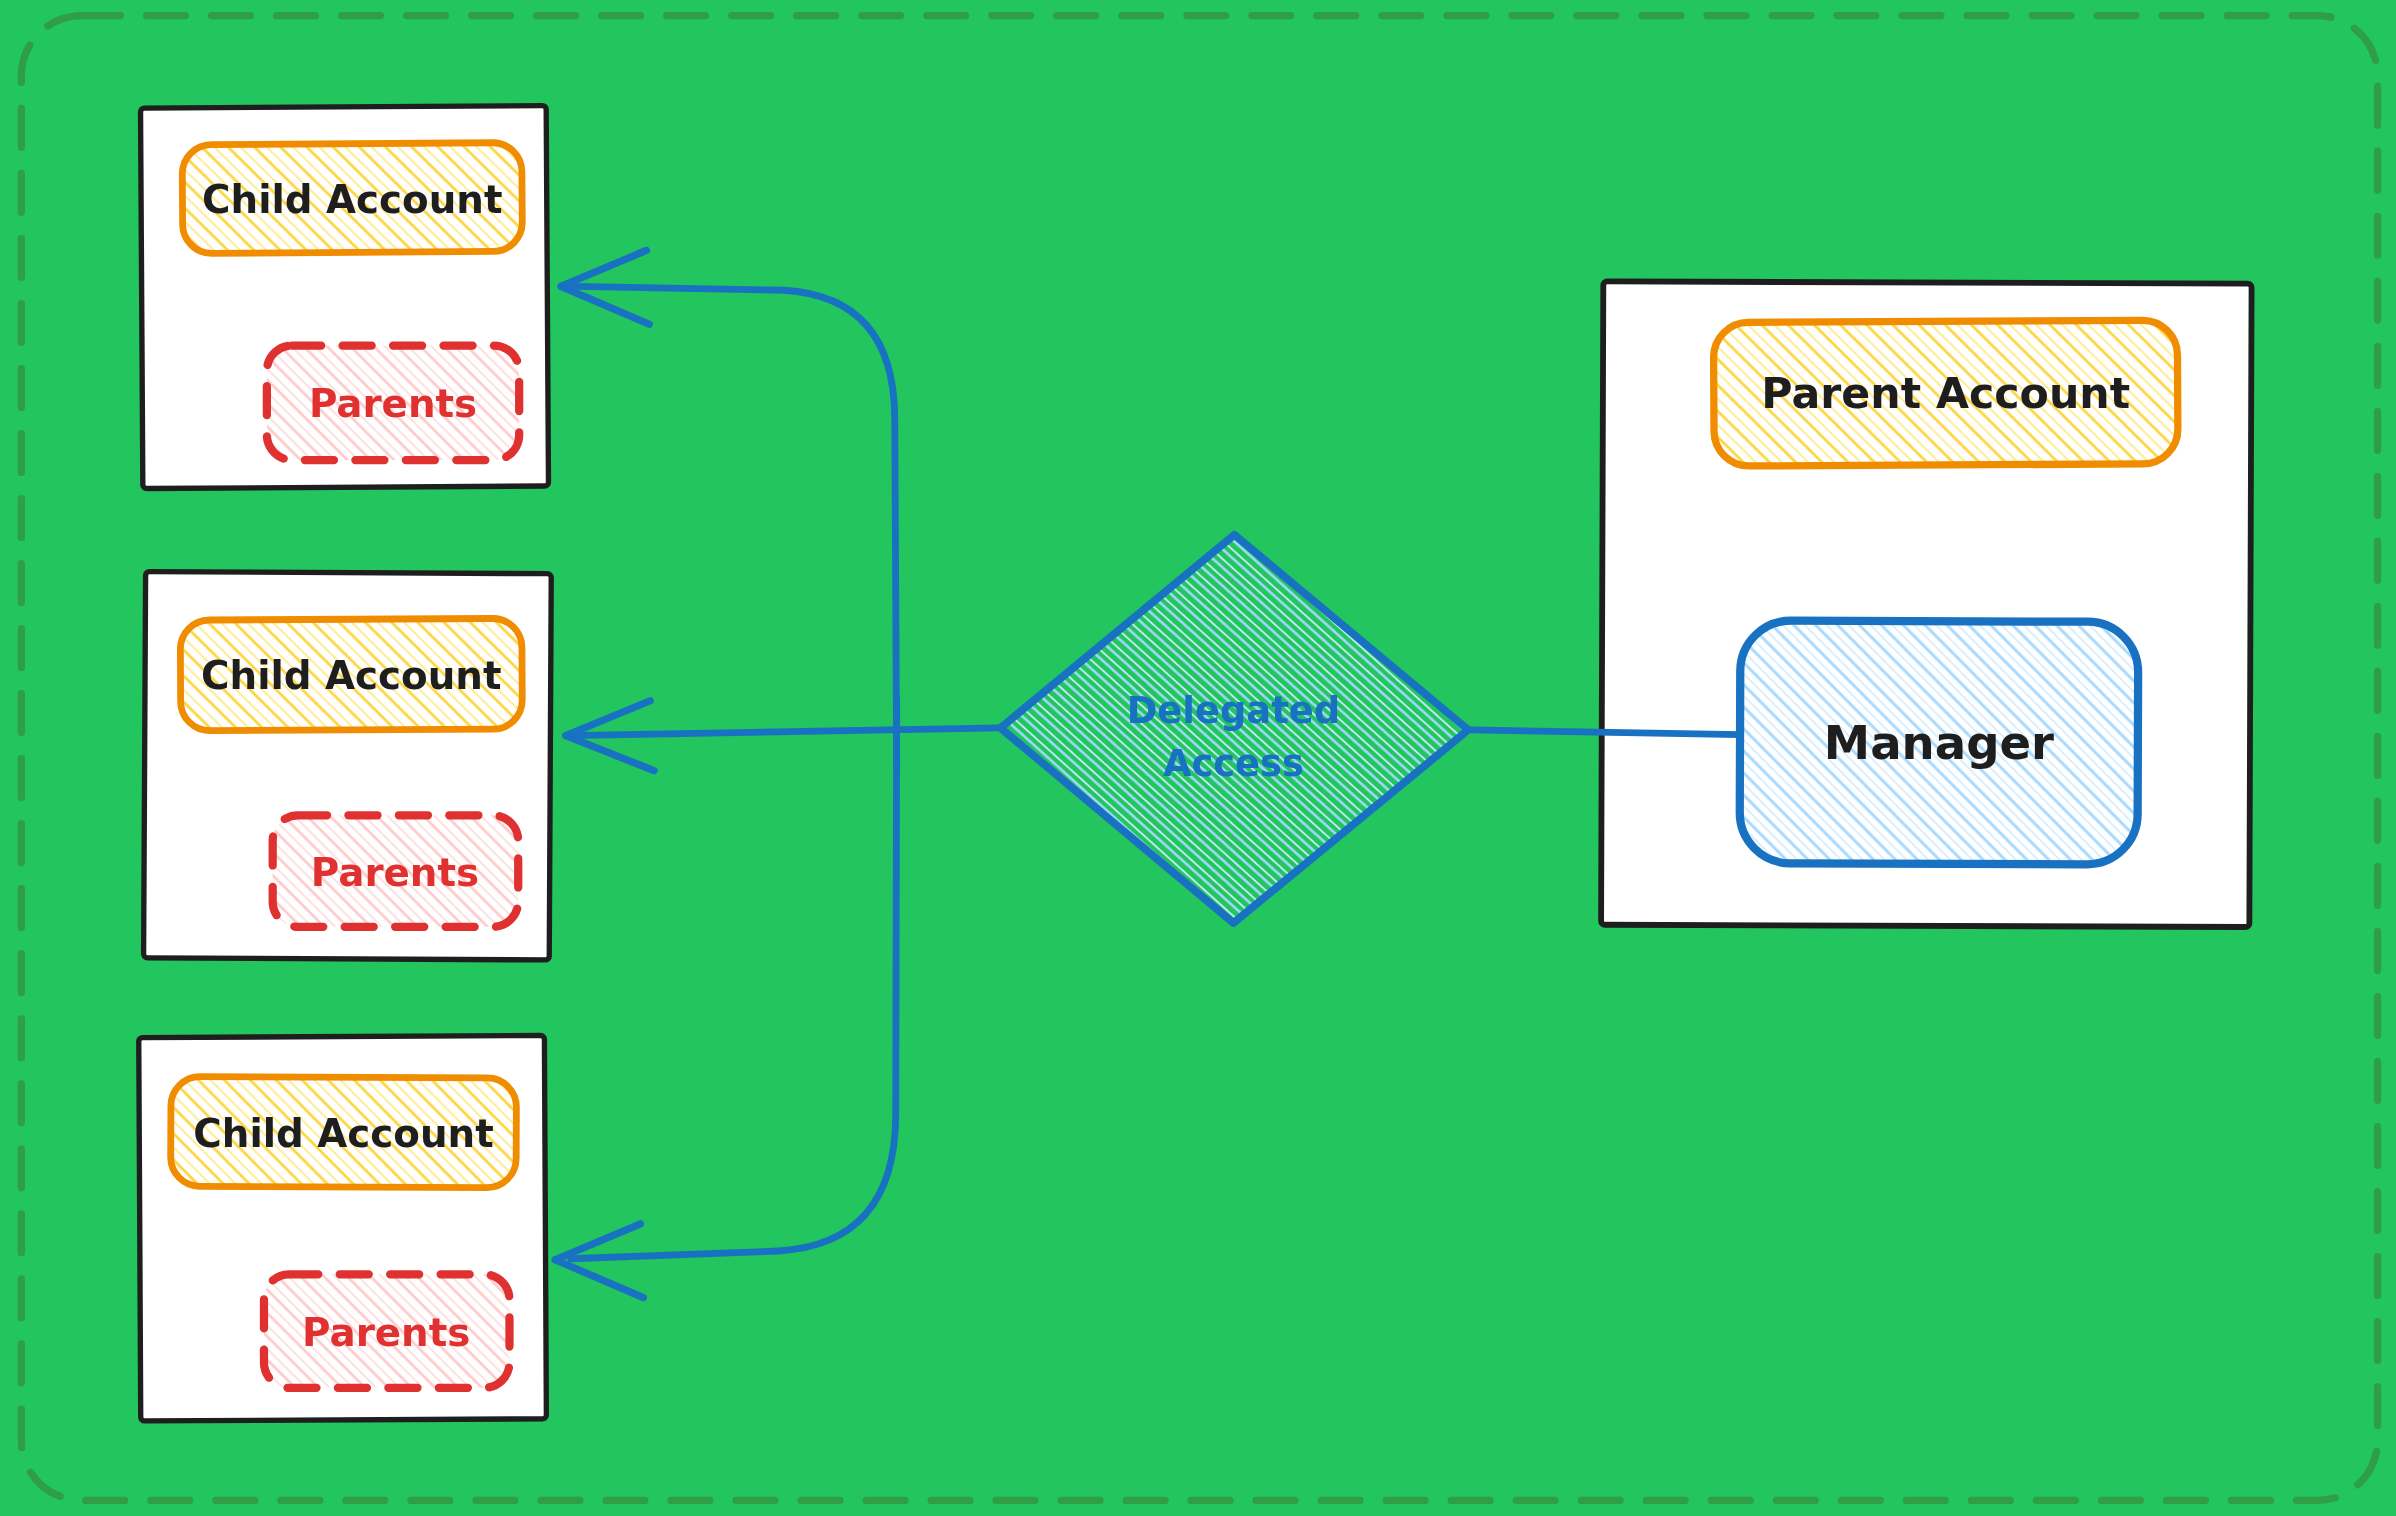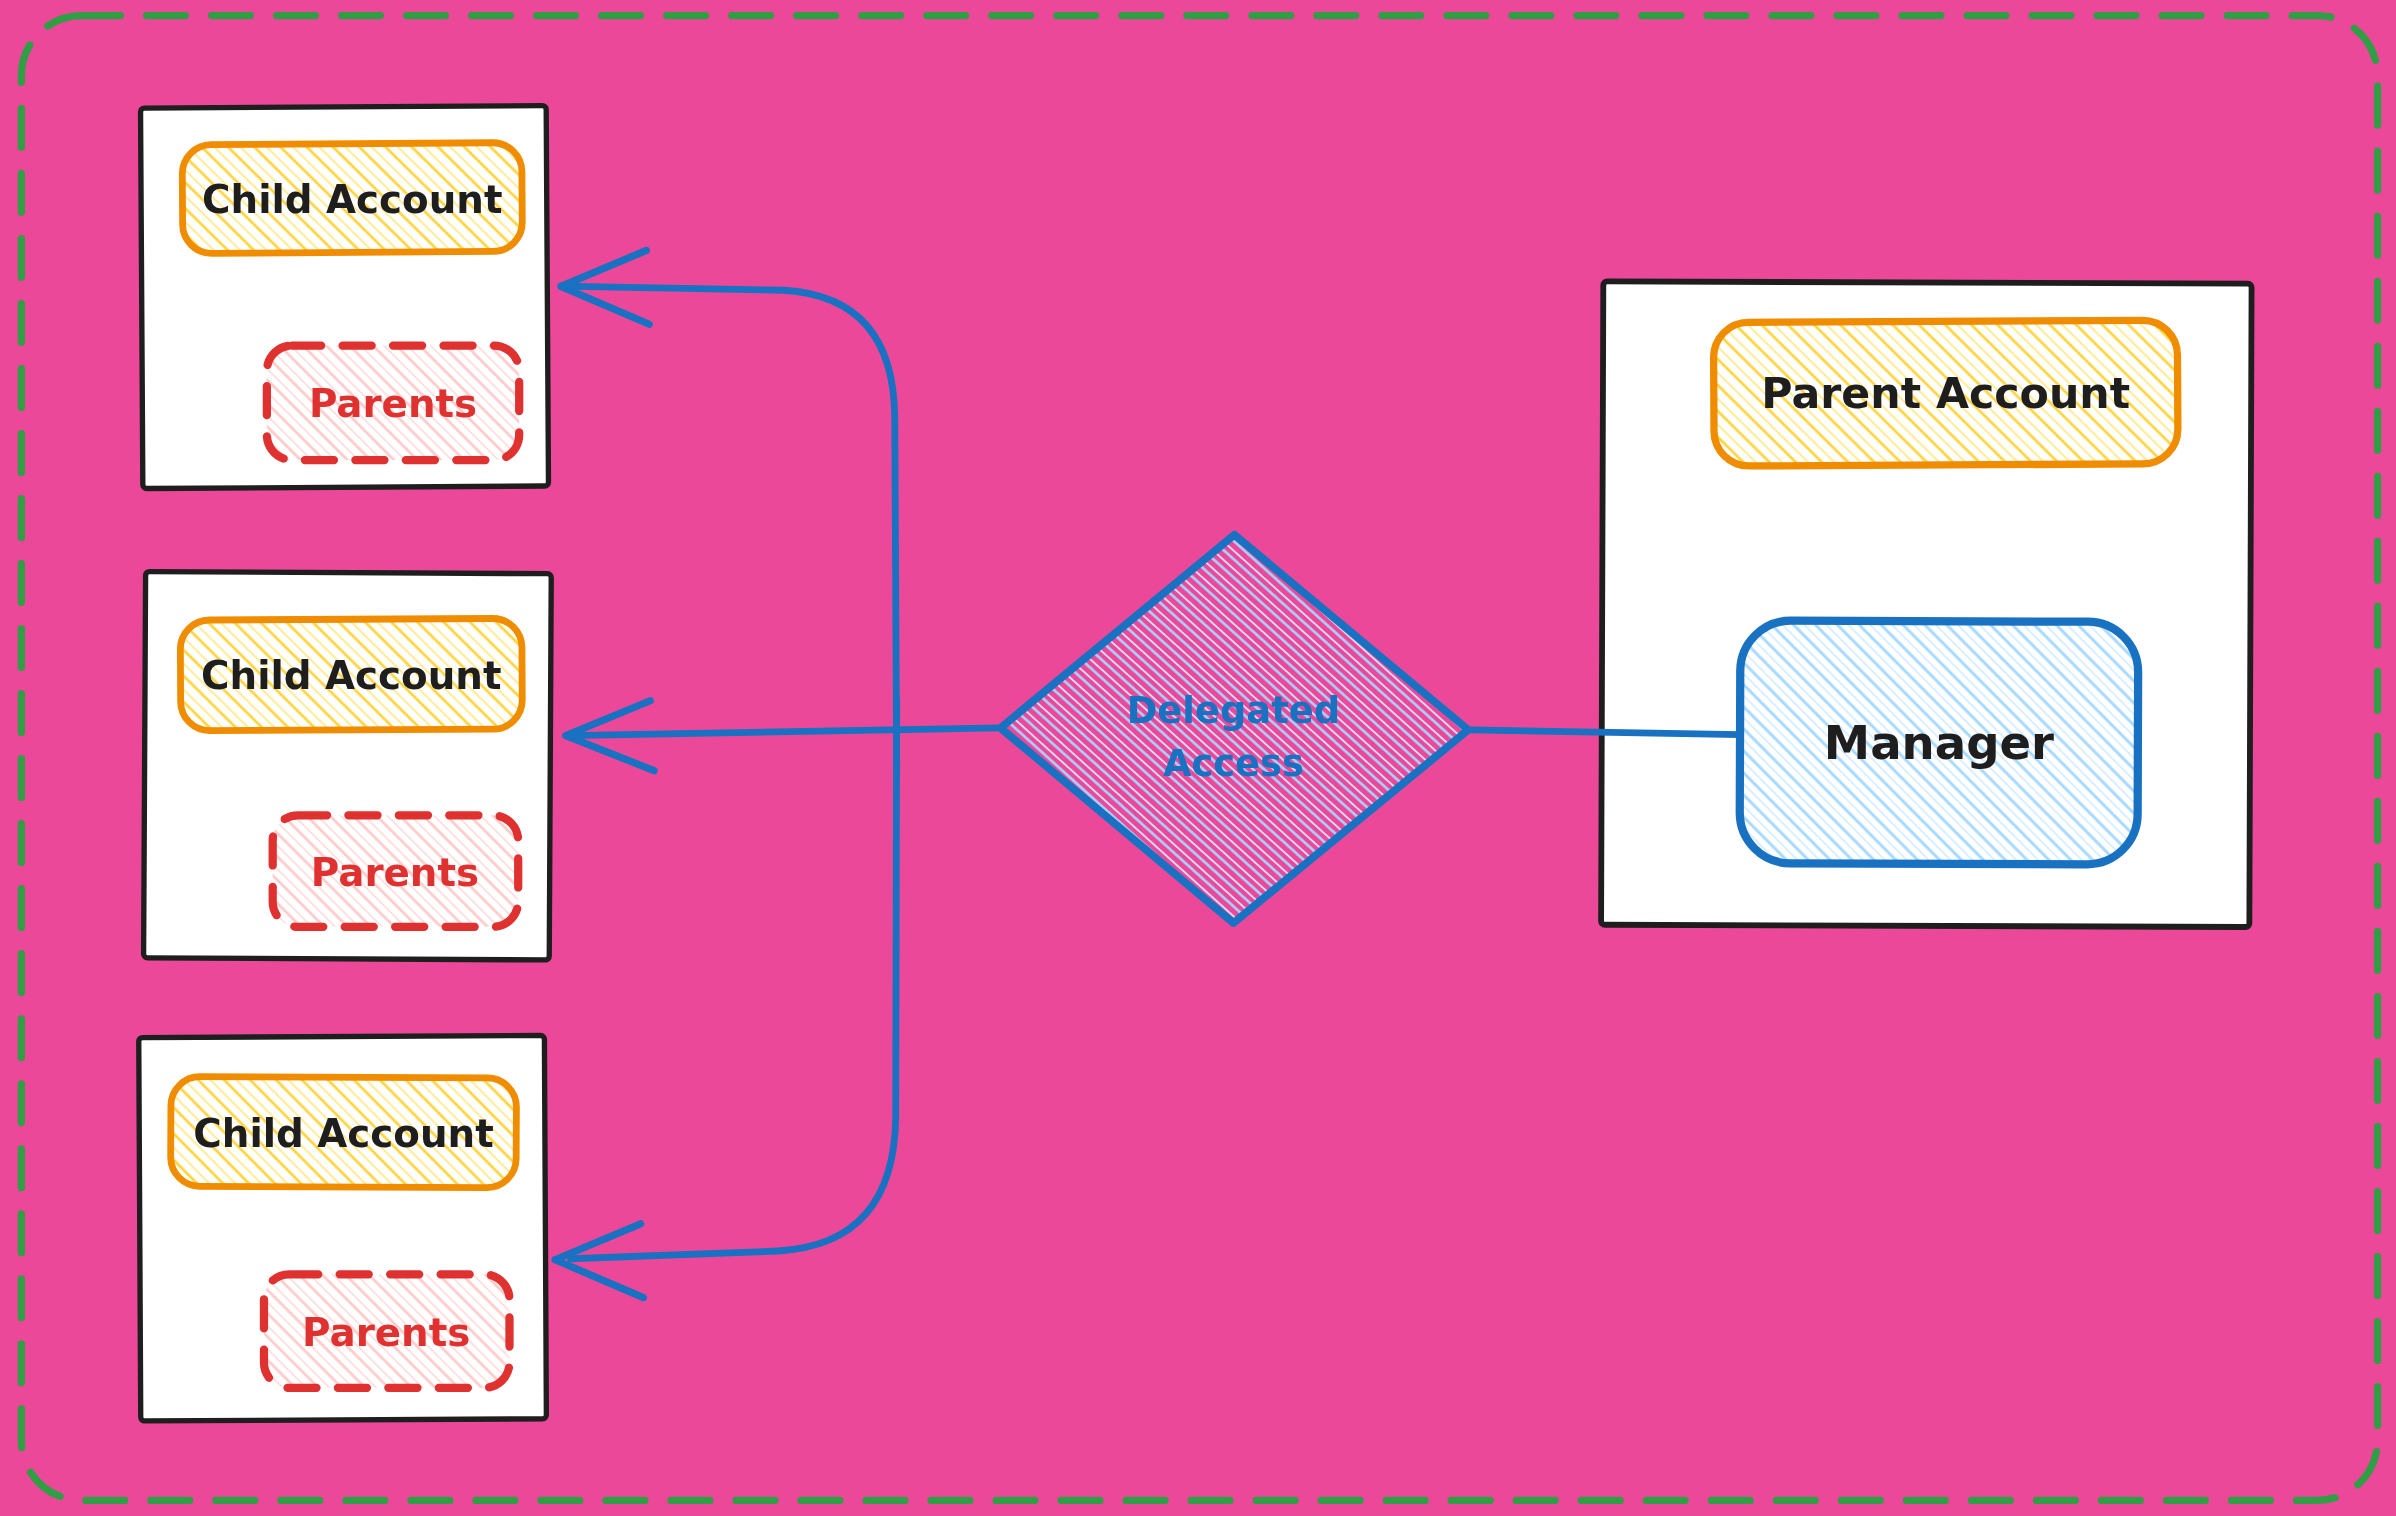--- a/index.html
+++ b/index.html
@@ -3,7 +3,7 @@
 <meta charset="utf-8">
 <style>
   html,body{margin:0;padding:0;background:#ffffff;}
-  .stage{width:2397px;height:1517px;position:relative;background:#ec4899;overflow:hidden;}
+  .stage{width:2397px;height:1517px;position:relative;background:#22c55e;overflow:hidden;}
   svg{display:block;}
   text{font-family:"DejaVu Sans","Liberation Sans",sans-serif;font-weight:600;}
   .title-text{fill:#1e1e1e;}

